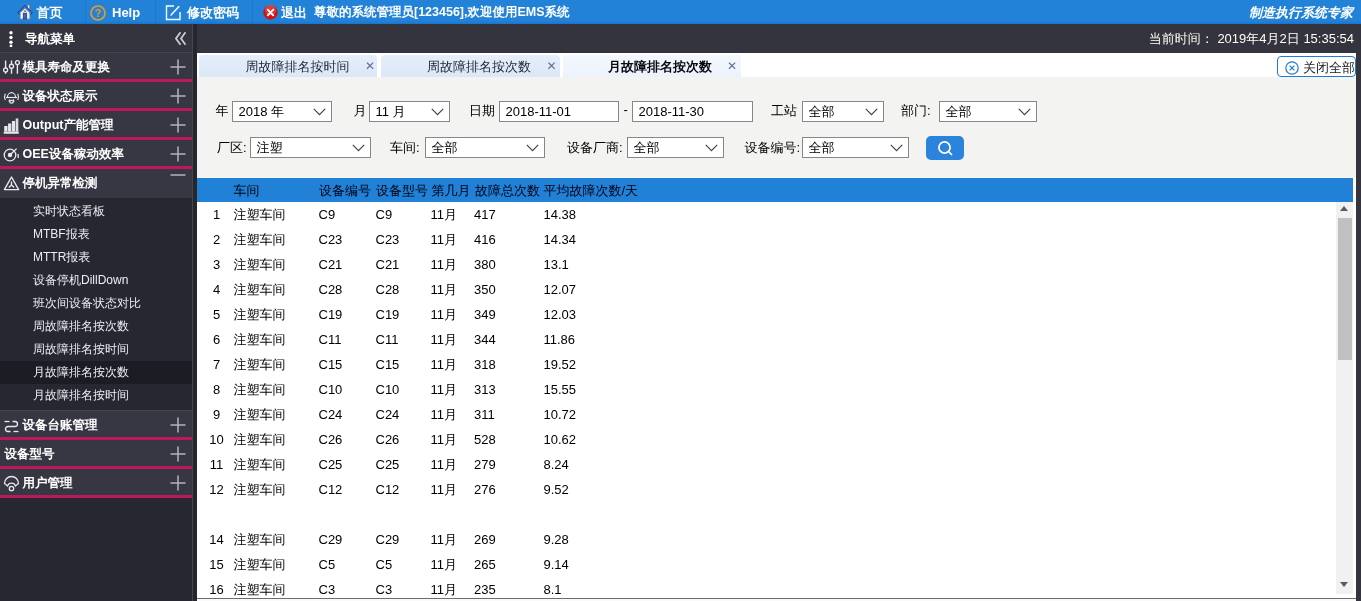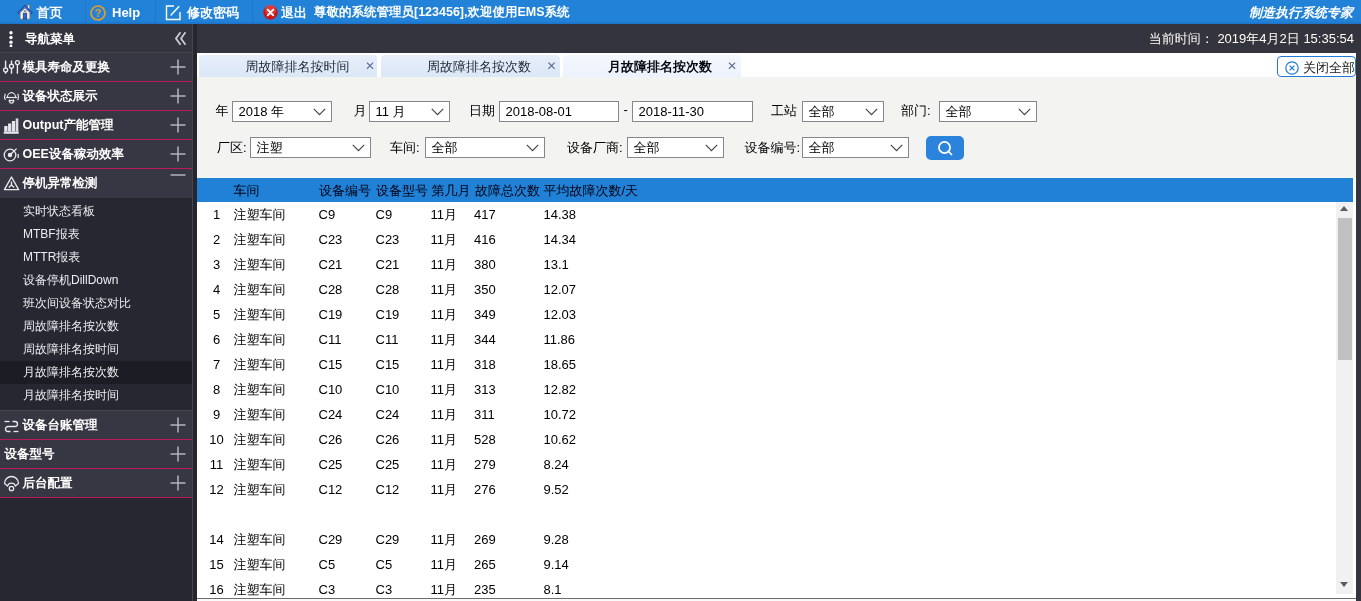--- a/index.html
+++ b/index.html
@@ -20,7 +20,7 @@
 #sbhead .t{position:absolute;left:25px;top:0;height:29px;line-height:30px;color:#fff;font-size:12.5px;font-weight:bold}
 #sbhead .dots{position:absolute;left:8.5px;top:7px;width:4px;height:16px}
 #sbhead .lt{position:absolute;left:175px;top:7px;width:11px;height:15px}
-.mitem{position:relative;height:29px;flex:none;border-bottom:1px solid #be185d;color:#fff}
+.mitem{position:relative;height:29px;flex:none;border-bottom:3px solid #be185d;color:#fff}
 .mitem .txt{position:absolute;left:22.5px;top:0;height:28px;line-height:29px;font-size:12.5px;font-weight:bold;white-space:nowrap}
 .mitem .txt2{left:4.5px}
 .mitem svg.ic{position:absolute;left:3px;top:6px}

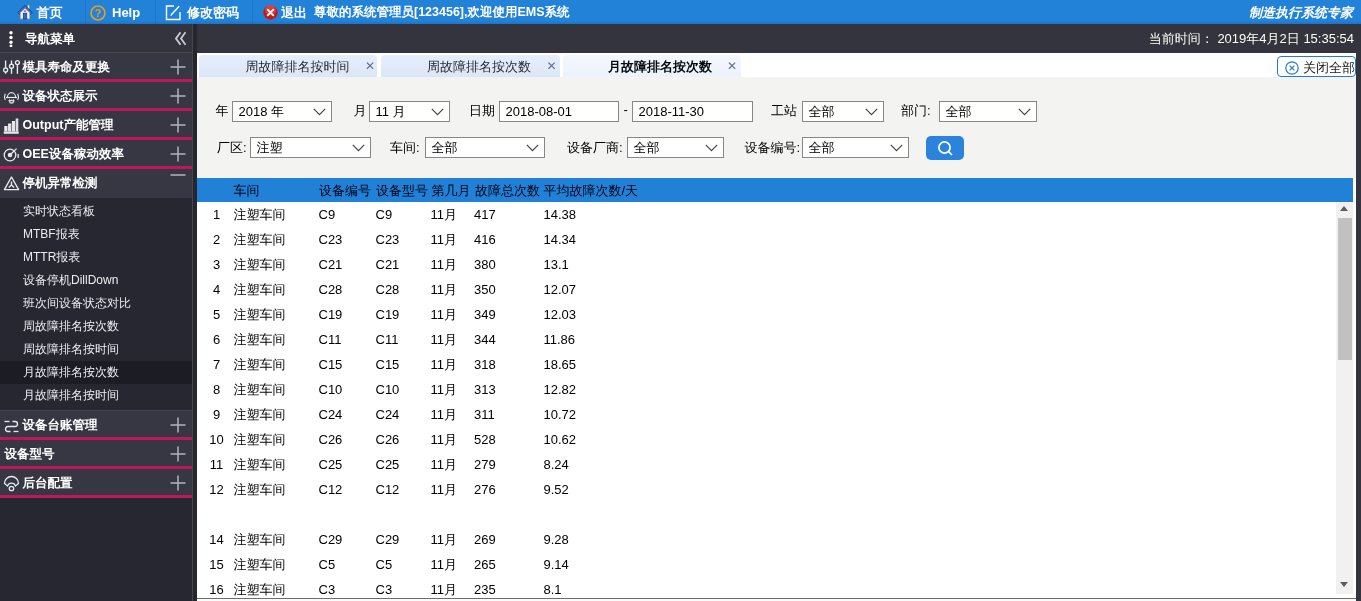--- a/index.html
+++ b/index.html
@@ -273,7 +273,7 @@
   </div>
 <div class="flab" style="left:469px;top:102px">日期</div>
 <div class="finp" style="left:499px;top:101px;width:120px">
-    <span class="v">2018-08-01</span>
+    <span class="v">2018-11-01</span>
   </div>
 <div class="flab" style="left:623.5px;top:102px">-</div>
 <div class="finp" style="left:632px;top:101px;width:121px">

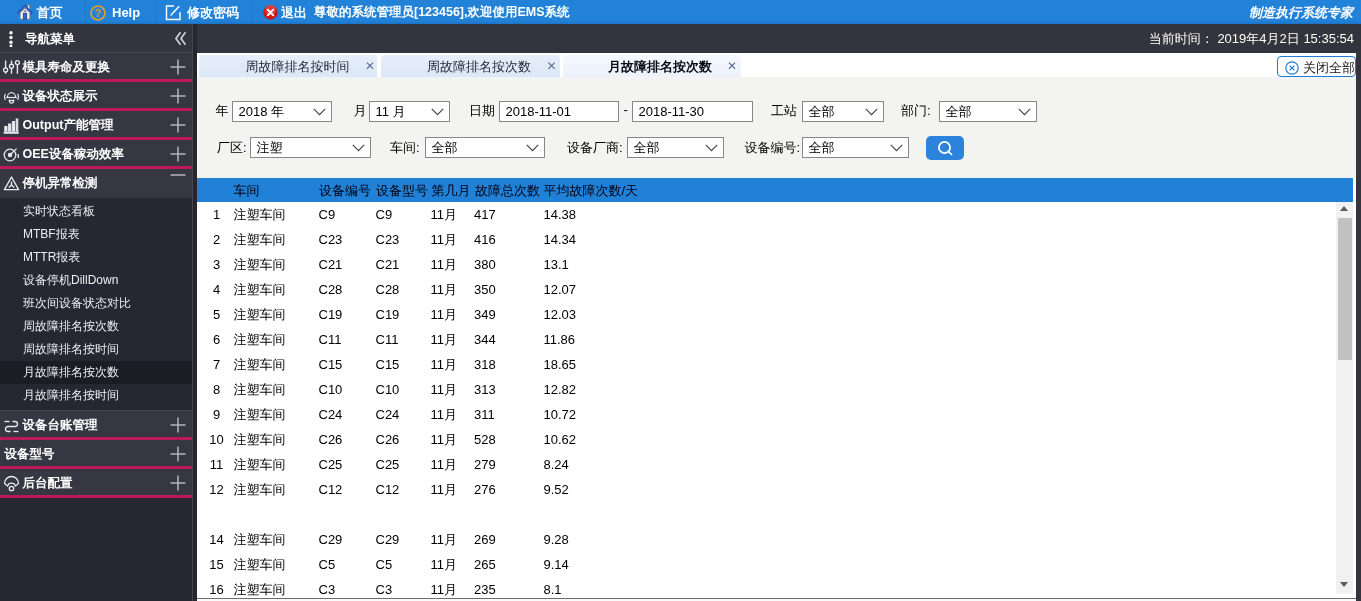--- a/index.html
+++ b/index.html
@@ -26,7 +26,7 @@
 .mitem svg.ic{position:absolute;left:3px;top:6px}
 .mitem .pm{position:absolute;left:170px;top:6px;width:16px;height:16px}
 #submenu{background:#262731;border-bottom:1px solid #45454f;flex:none;padding:2px 0 3px 0}
-.sub{height:23px;line-height:23.5px;padding-left:23px;color:#ecedf1;font-size:12px;white-space:nowrap}
+.sub{height:23px;line-height:23.5px;padding-left:33px;color:#ecedf1;font-size:12px;white-space:nowrap}
 .sub.sel{background:#1b1c24}
 
 #content{position:absolute;left:197px;top:53px;width:1159px;height:548px;background:#fff}

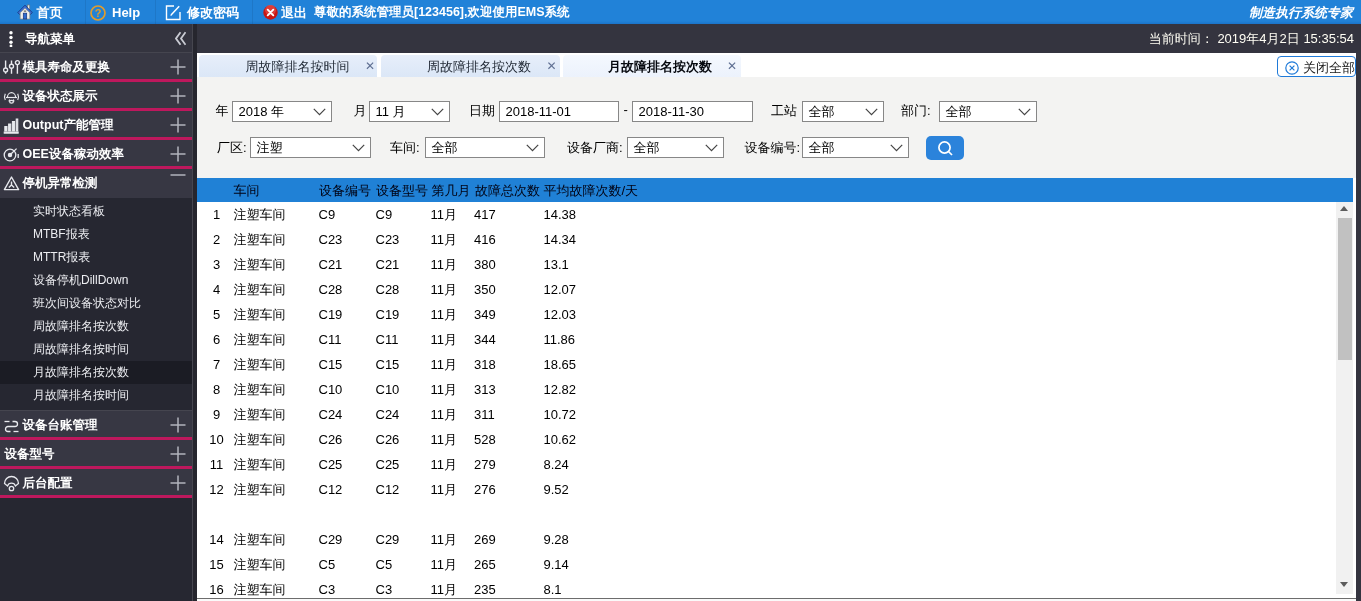--- a/index.html
+++ b/index.html
@@ -398,7 +398,7 @@
     <span style="left:178.5px">C15</span>
     <span style="left:233.5px">11月</span>
     <span style="left:277px">318</span>
-    <span style="left:346.5px">18.65</span>
+    <span style="left:346.5px">19.52</span>
   </div>
 <div class="trow" style="top:377px">
     <span class="c0">8</span>

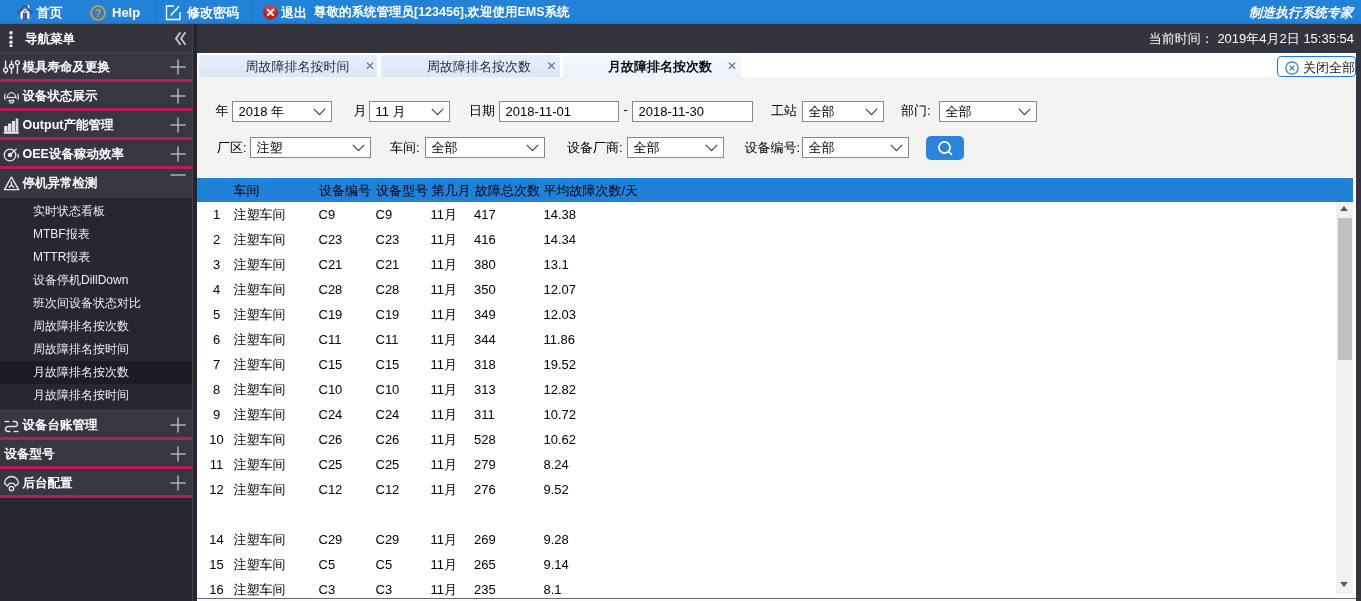--- a/index.html
+++ b/index.html
@@ -407,7 +407,7 @@
     <span style="left:178.5px">C10</span>
     <span style="left:233.5px">11月</span>
     <span style="left:277px">313</span>
-    <span style="left:346.5px">12.82</span>
+    <span style="left:346.5px">15.55</span>
   </div>
 <div class="trow" style="top:402px">
     <span class="c0">9</span>

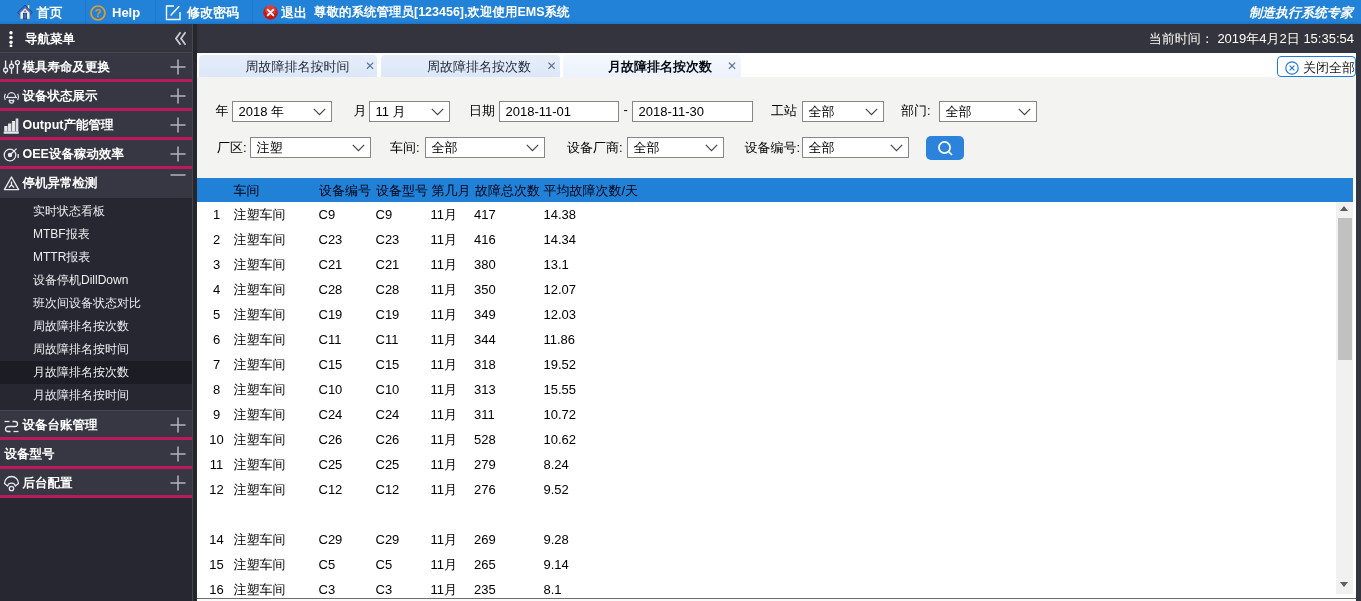--- a/index.html
+++ b/index.html
@@ -210,7 +210,7 @@
       <circle cx="8.5" cy="13.5" r="2.2"></circle>
       </g>
     </svg>
-    <div class="txt">后台配置</div>
+    <div class="txt">用户管理</div>
     <svg class="pm" viewBox="0 0 16 16">
         <path d="M8 0.5 V15.5 M0.5 8 H15.5" stroke="#b2b4bd" stroke-width="1.5"></path>
       </svg>

